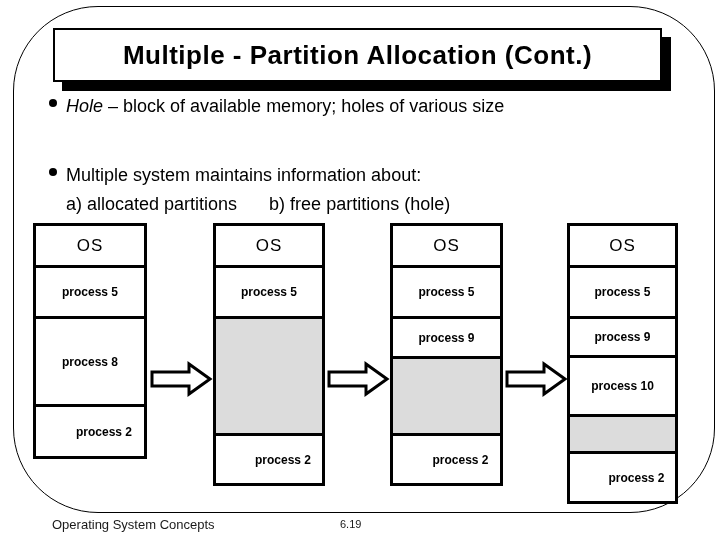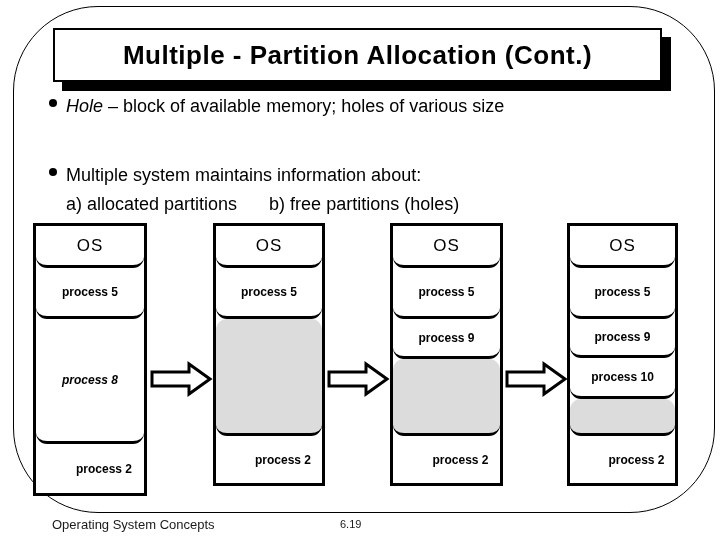--- a/index.html
+++ b/index.html
@@ -49,7 +49,7 @@
   <div class="bullet b2">
     <span class="dot"></span>
     <div>Multiple system maintains information about:</div>
-    <div><span>a) allocated partitions</span><span class="b-part">b) free partitions (holes)</span></div>
+    <div><span>a) allocated partitions</span><span class="b-part">b) free partitions (hole)</span></div>
   </div>
 
   <div id="diagram">

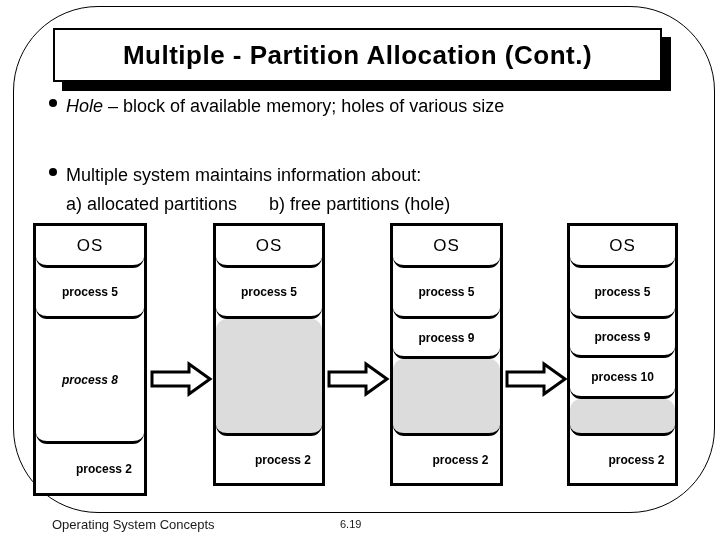--- a/index.html
+++ b/index.html
@@ -19,7 +19,7 @@
   .b-part{margin-left:32px;}
   .col{position:absolute;top:223px;background:#fff;border:3px solid #000;box-sizing:border-box;}
   .seg{box-sizing:border-box;display:flex;align-items:center;justify-content:center;
-       border-bottom:3px solid #000;background:#fff;border-radius:11px;}
+       border-bottom:3px solid #000;background:#fff;}
   .seg:last-child{border-bottom:none;padding-left:28px;}
   .seg .lbl{font-size:12px;font-weight:bold;white-space:nowrap;}
   .seg.os .lbl{font-weight:normal;font-size:17px;letter-spacing:1px;}

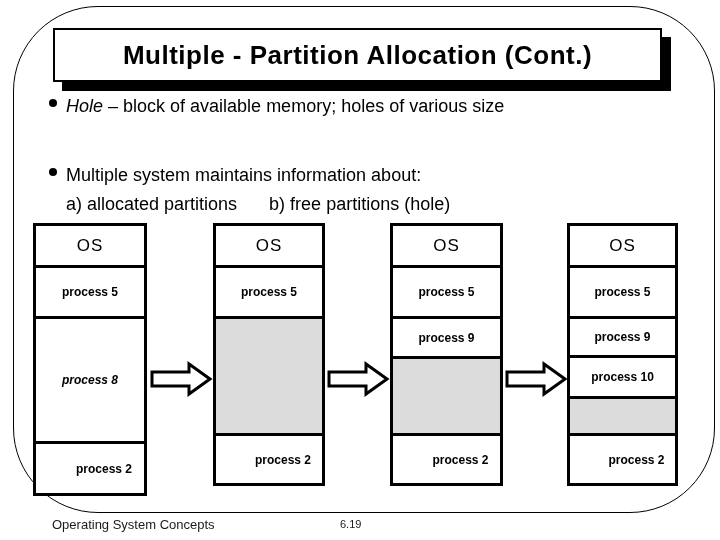--- a/index.html
+++ b/index.html
@@ -60,7 +60,7 @@
         <div class="seg process" style="height: 51px;">
           <span class="lbl">process 5</span>
         </div>
-        <div class="seg process" style="height: 125px; font-style: italic;">
+        <div class="seg process" style="height: 88px;">
           <span class="lbl">process 8</span>
         </div>
         <div class="seg process" style="height: 49px;">

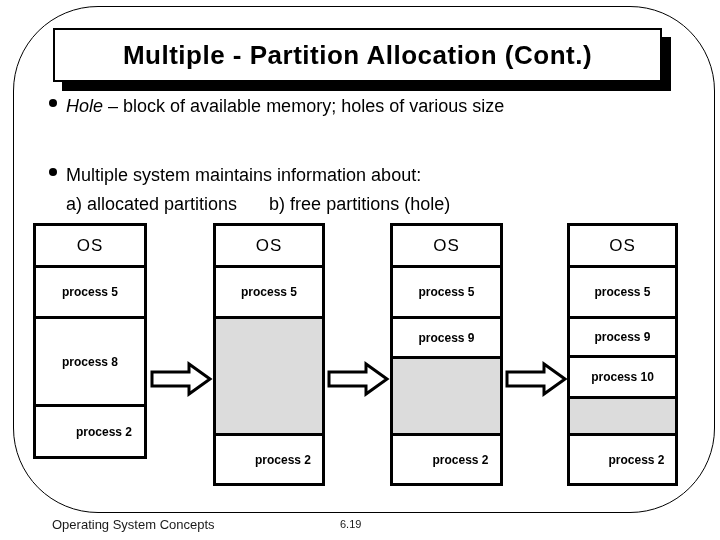--- a/index.html
+++ b/index.html
@@ -104,7 +104,7 @@
         <div class="seg process" style="height: 39px;">
           <span class="lbl">process 9</span>
         </div>
-        <div class="seg process" style="height: 41px;">
+        <div class="seg process" style="height: 59px;">
           <span class="lbl">process 10</span>
         </div>
         <div class="seg hole" style="height: 37px; background: rgb(220, 220, 220);"></div>

